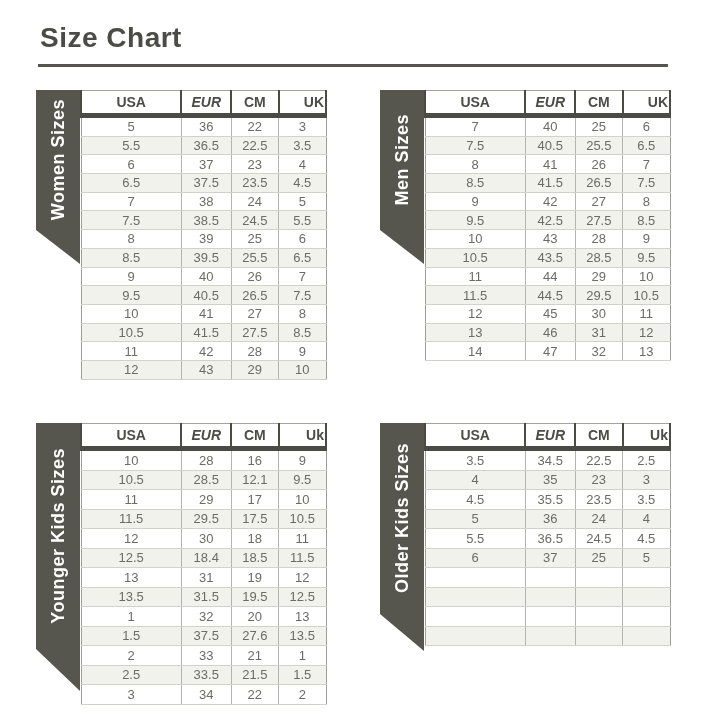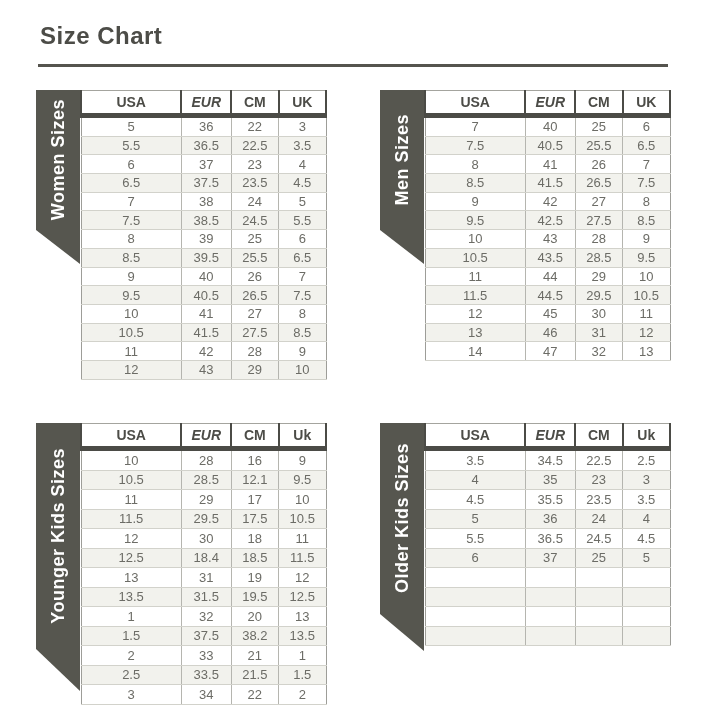--- a/index.html
+++ b/index.html
@@ -9,7 +9,7 @@
   }
   .page-title{
     position:absolute;left:40px;top:22px;margin:0;
-    font-size:24px;font-weight:bold;color:#4c4c47;letter-spacing:.5px;
+    font-size:28px;font-weight:bold;color:#4c4c47;letter-spacing:.5px;
   }
   .title-rule{
     position:absolute;left:38px;top:64px;width:630px;height:3px;background:#55544e;

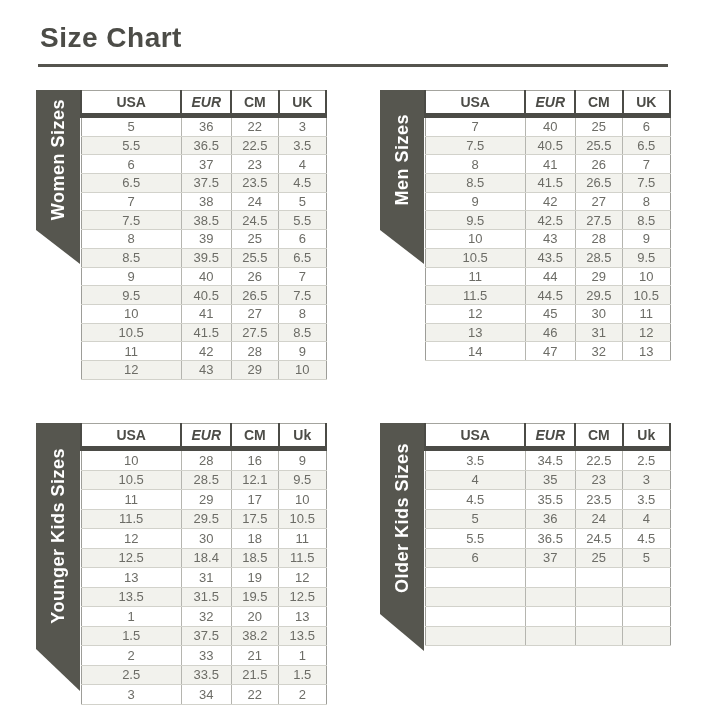--- a/index.html
+++ b/index.html
@@ -39,7 +39,7 @@
   table.size-table th:nth-child(1){width:42%;}
   table.size-table th:nth-child(2){width:20%;font-style:italic;}
   table.size-table th:nth-child(3){width:19%;}
-  table.size-table th:nth-child(4){width:19%;}
+  table.size-table th:nth-child(4){width:19%;text-align:right;}
   table.size-table thead th{
     height:20px;font-size:14px;font-weight:bold;color:#4c4c47;background:#fff;
     border-top:1px solid #a4a49e;

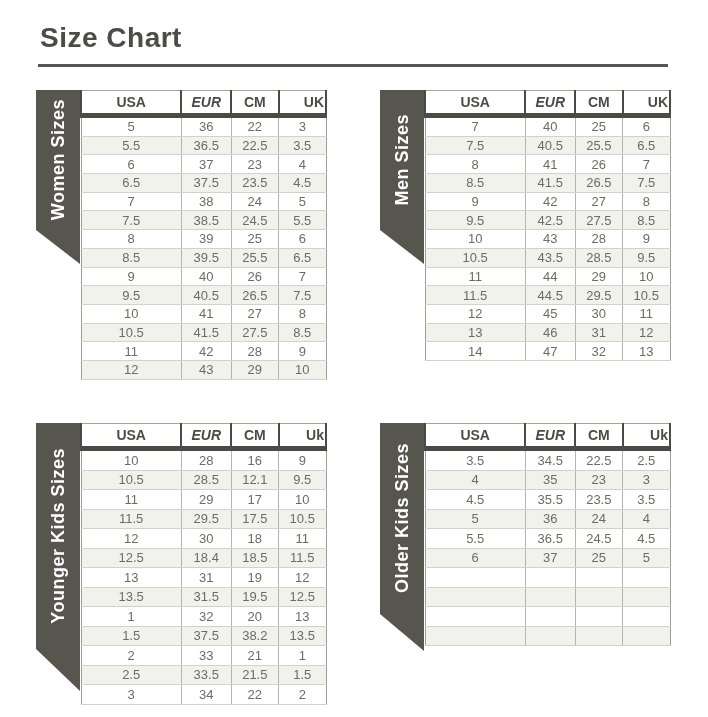--- a/index.html
+++ b/index.html
@@ -333,7 +333,7 @@
         <tr>
           <td>1.5</td>
           <td>37.5</td>
-          <td>38.2</td>
+          <td>27.6</td>
           <td>13.5</td>
         </tr>
         <tr>

